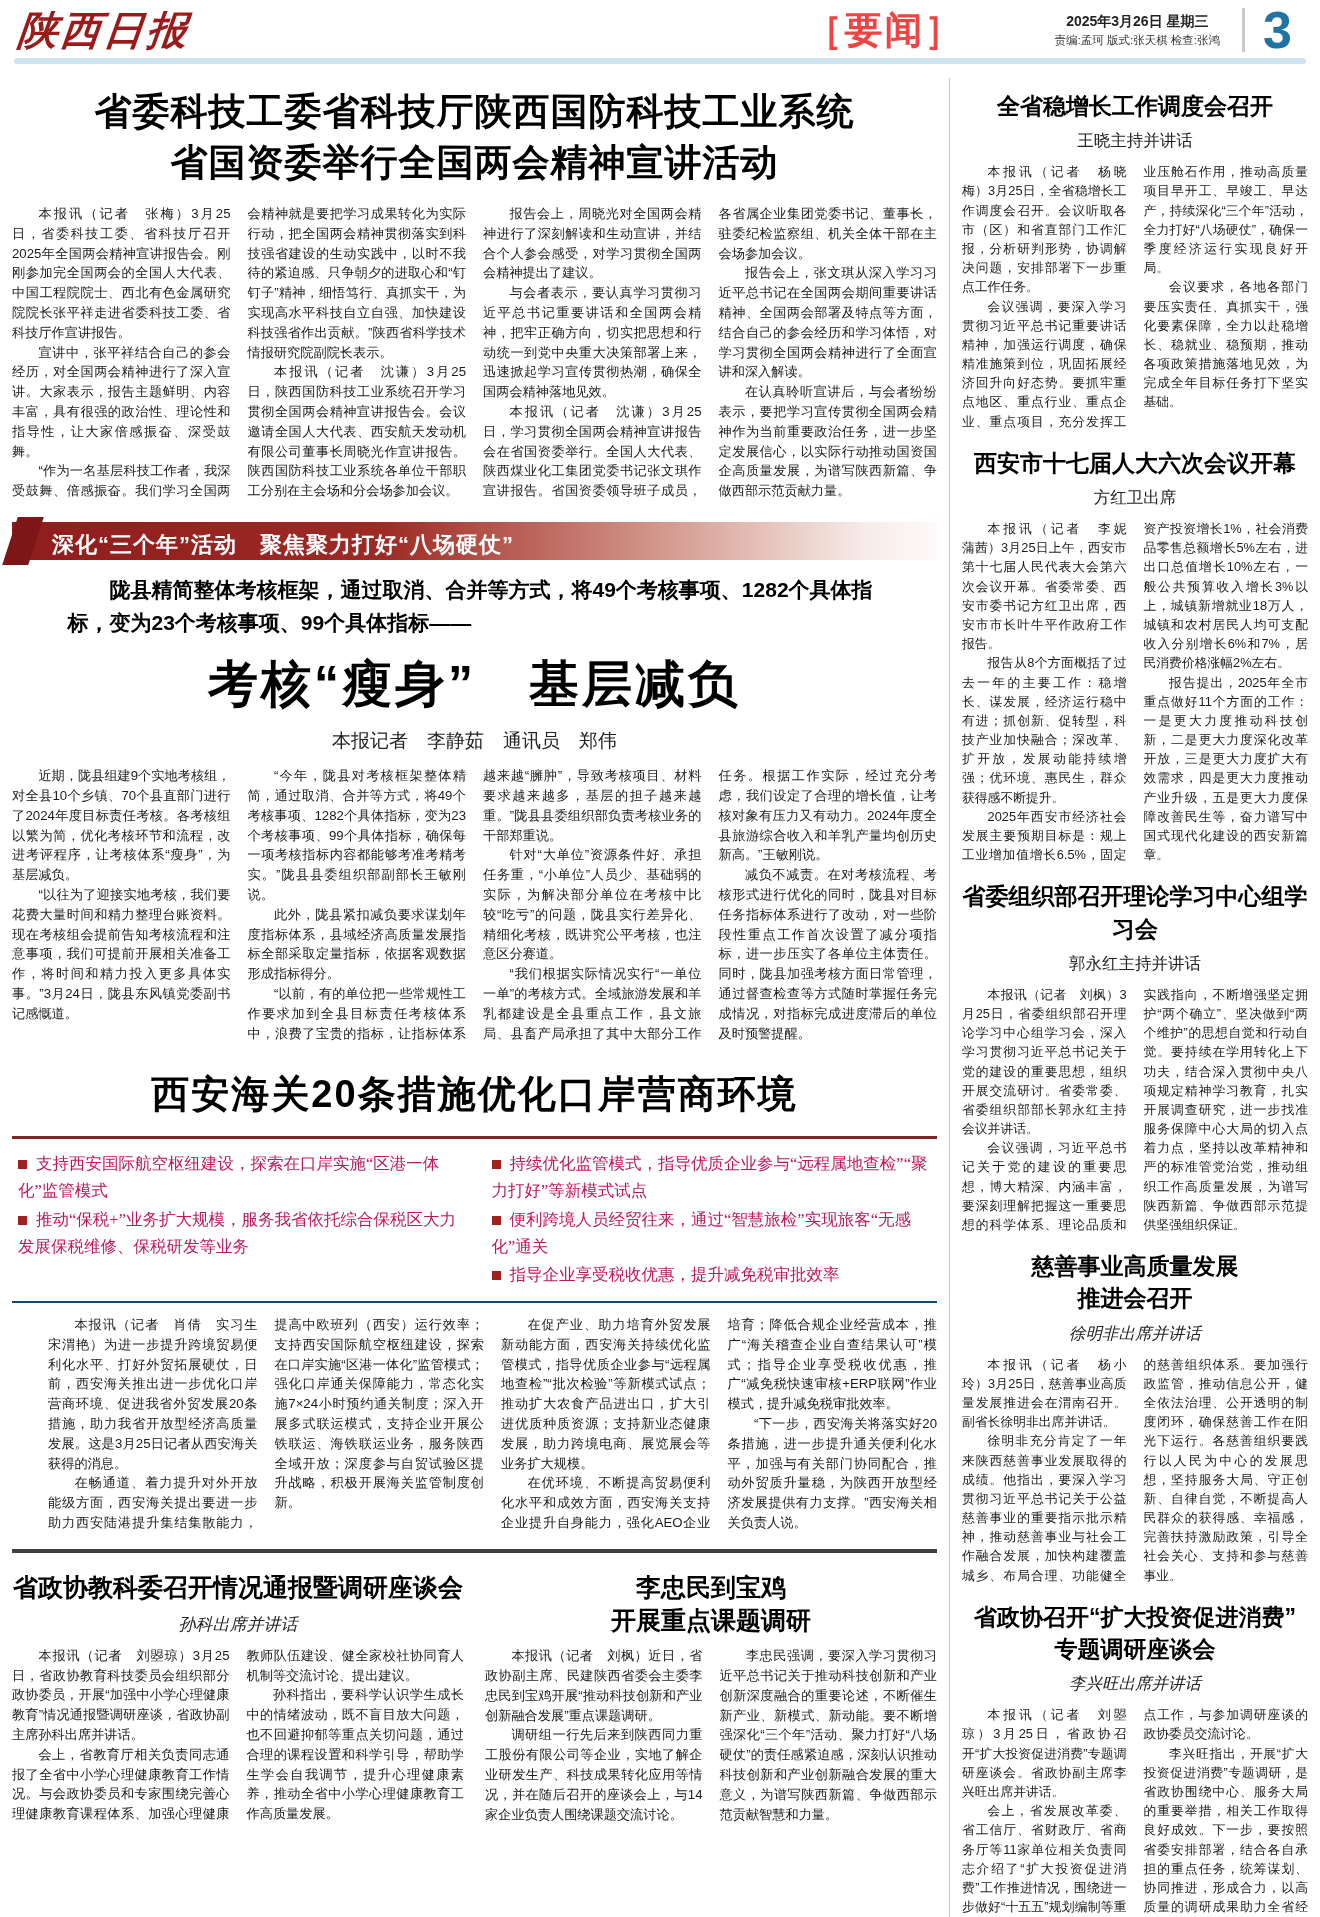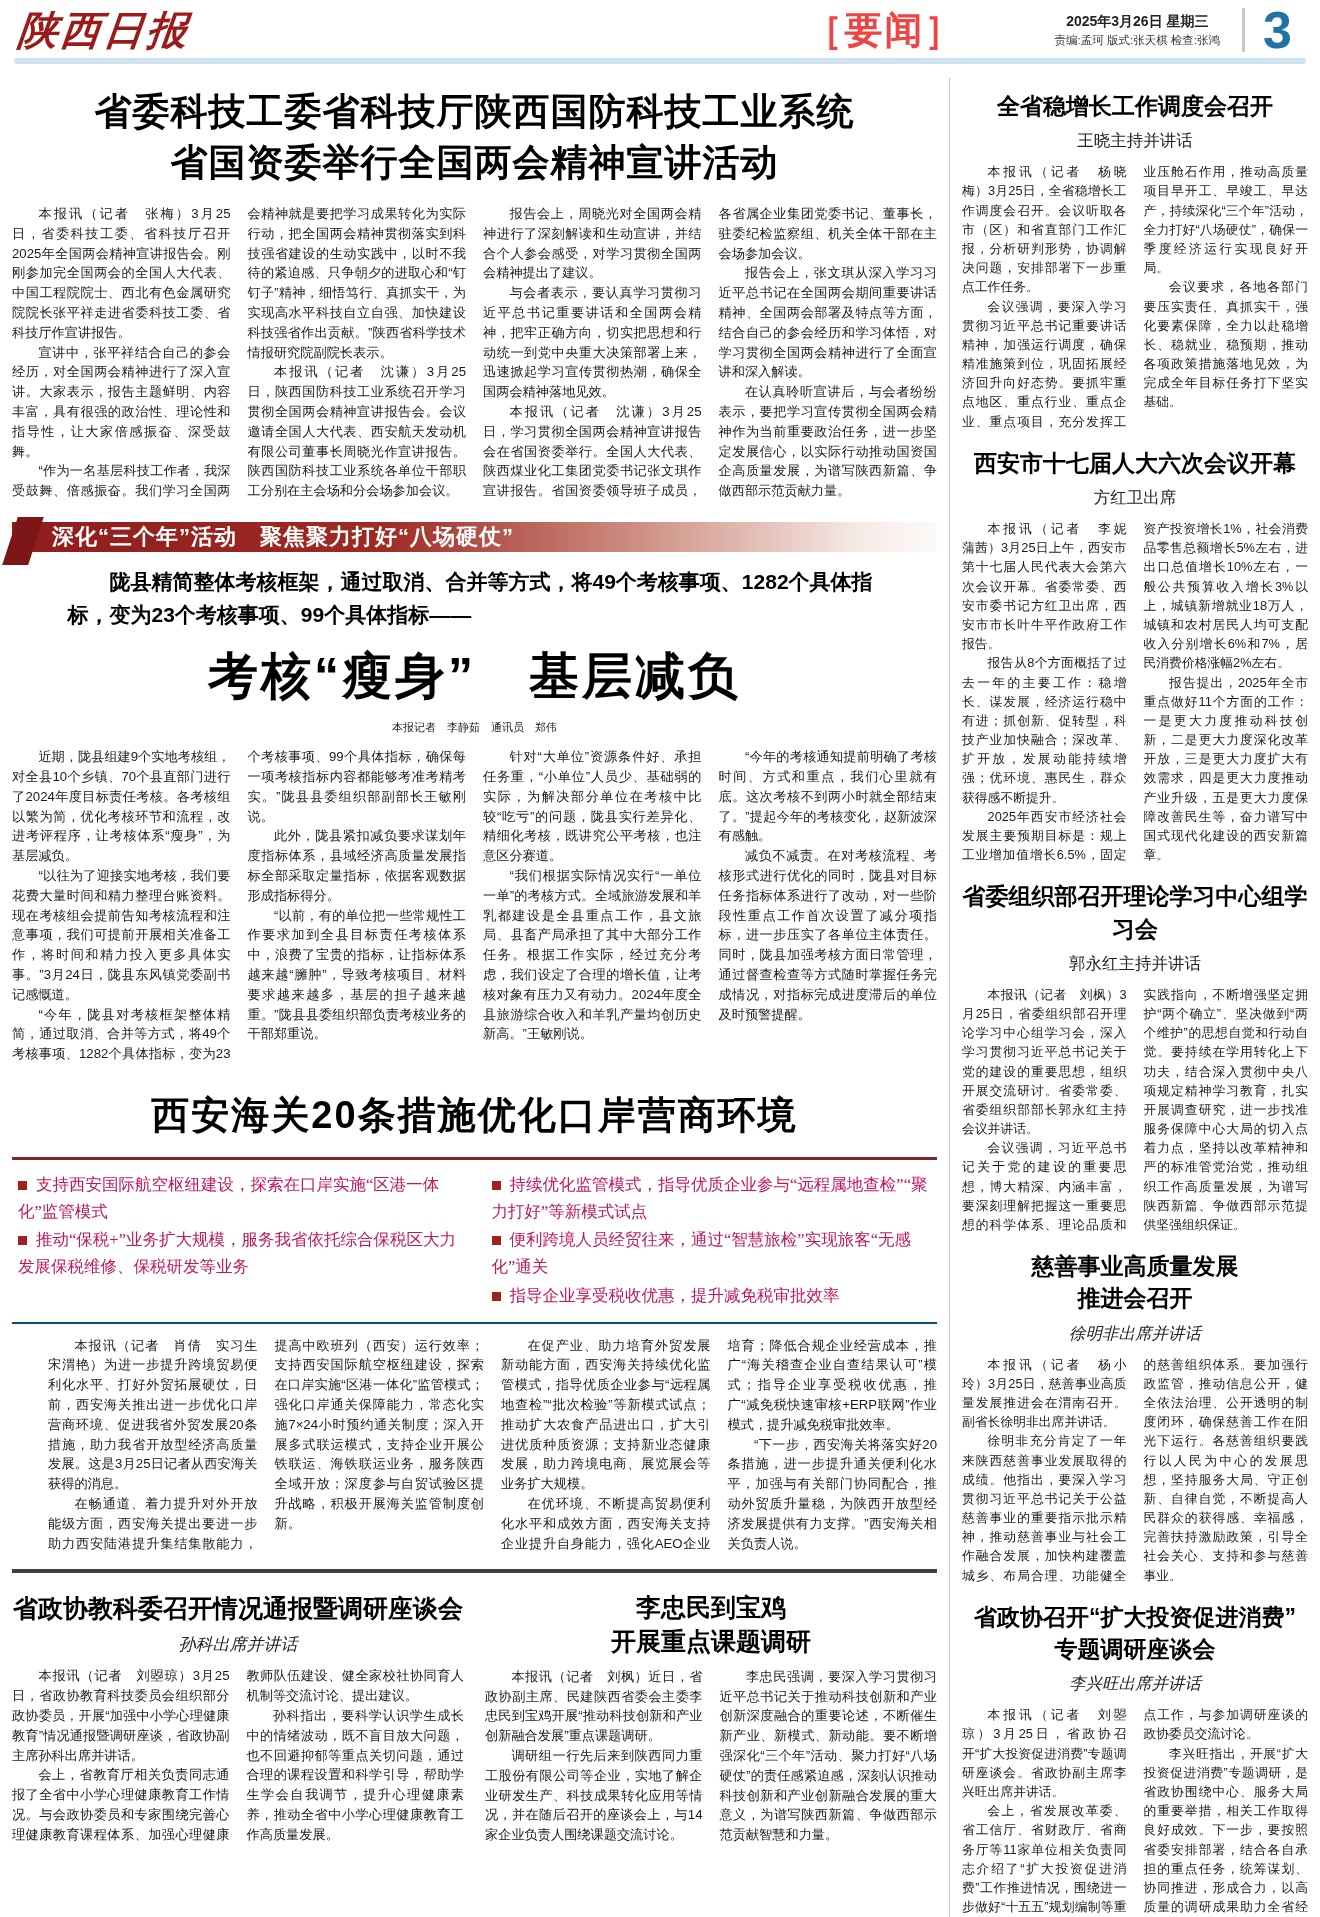--- a/index.html
+++ b/index.html
@@ -39,7 +39,7 @@
   .main-body { min-height:300px; }
 
   
-  .banner { position:relative; height:30px; margin:18px 0 8px 0; display:flex; align-items:flex-end;
+  .banner { position:relative; height:38px; margin:18px 0 8px 0; display:flex; align-items:flex-end;
     background:linear-gradient(90deg,#8e1d1d 0%,#9e2a24 40%,#cf9084 68%,#f6ebe7 92%,#fdfaf9 100%); }
   .banner::before { content:""; position:absolute; left:-2px; top:-5px; width:26px; height:48px;
     background:#7d1616; transform:skewX(-18deg); }

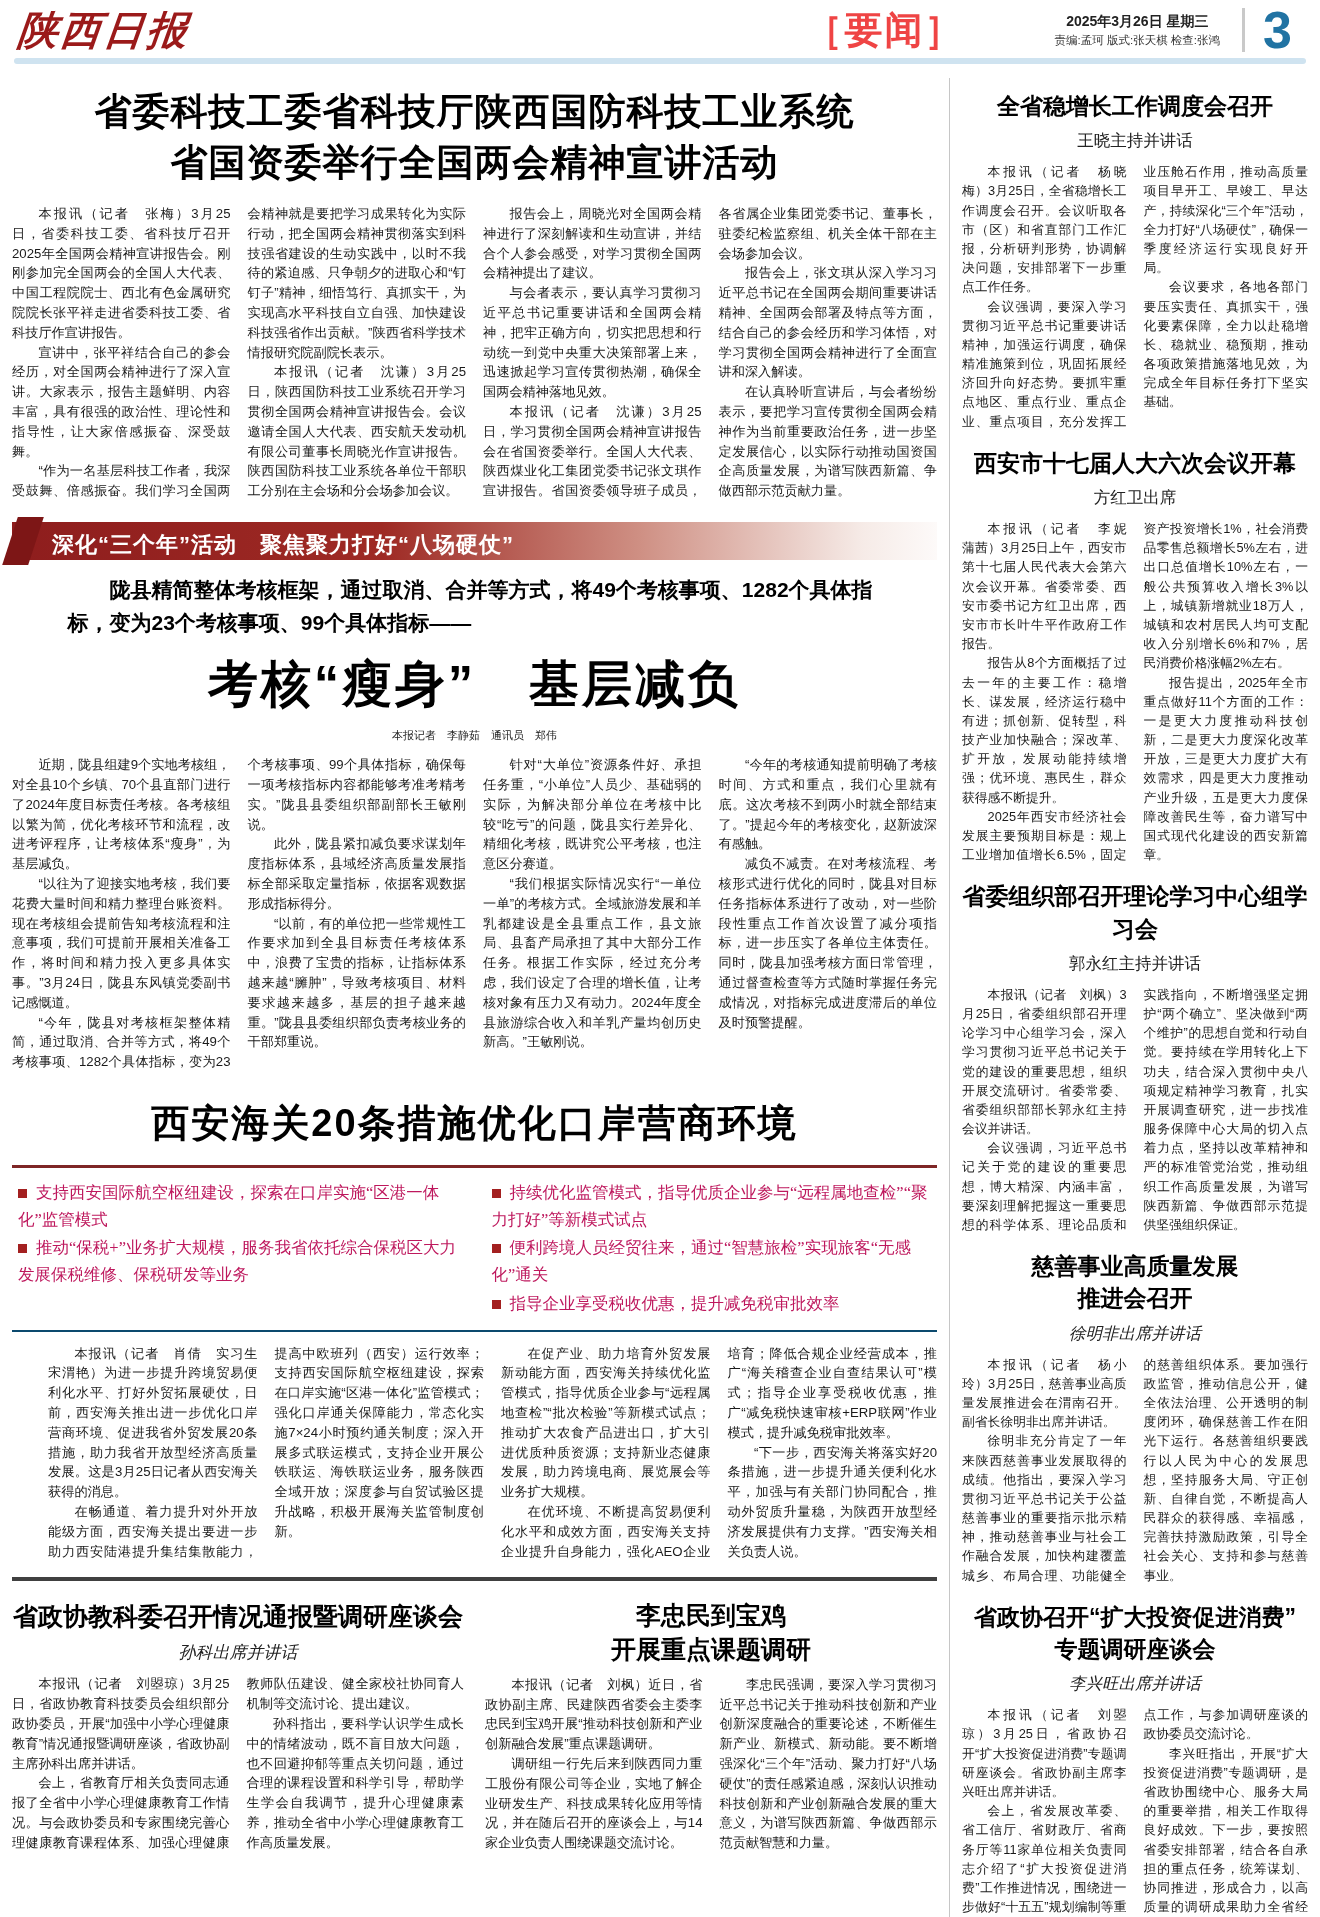--- a/index.html
+++ b/index.html
@@ -51,7 +51,7 @@
     line-height:1.55; text-indent:2em; color:#000; }
   .kaohe-headline { text-align:center; font-size:50px; font-weight:800; letter-spacing:3px;
     margin:12px 0 10px 0; color:#000; }
-  .byline-center { text-align:center; font-size:11px; color:#222; margin-bottom:12px; }
+  .byline-center { text-align:center; font-size:19px; color:#222; margin-bottom:12px; }
 
   
   .customs-headline { text-align:center; font-size:38px; font-weight:800; letter-spacing:2px;

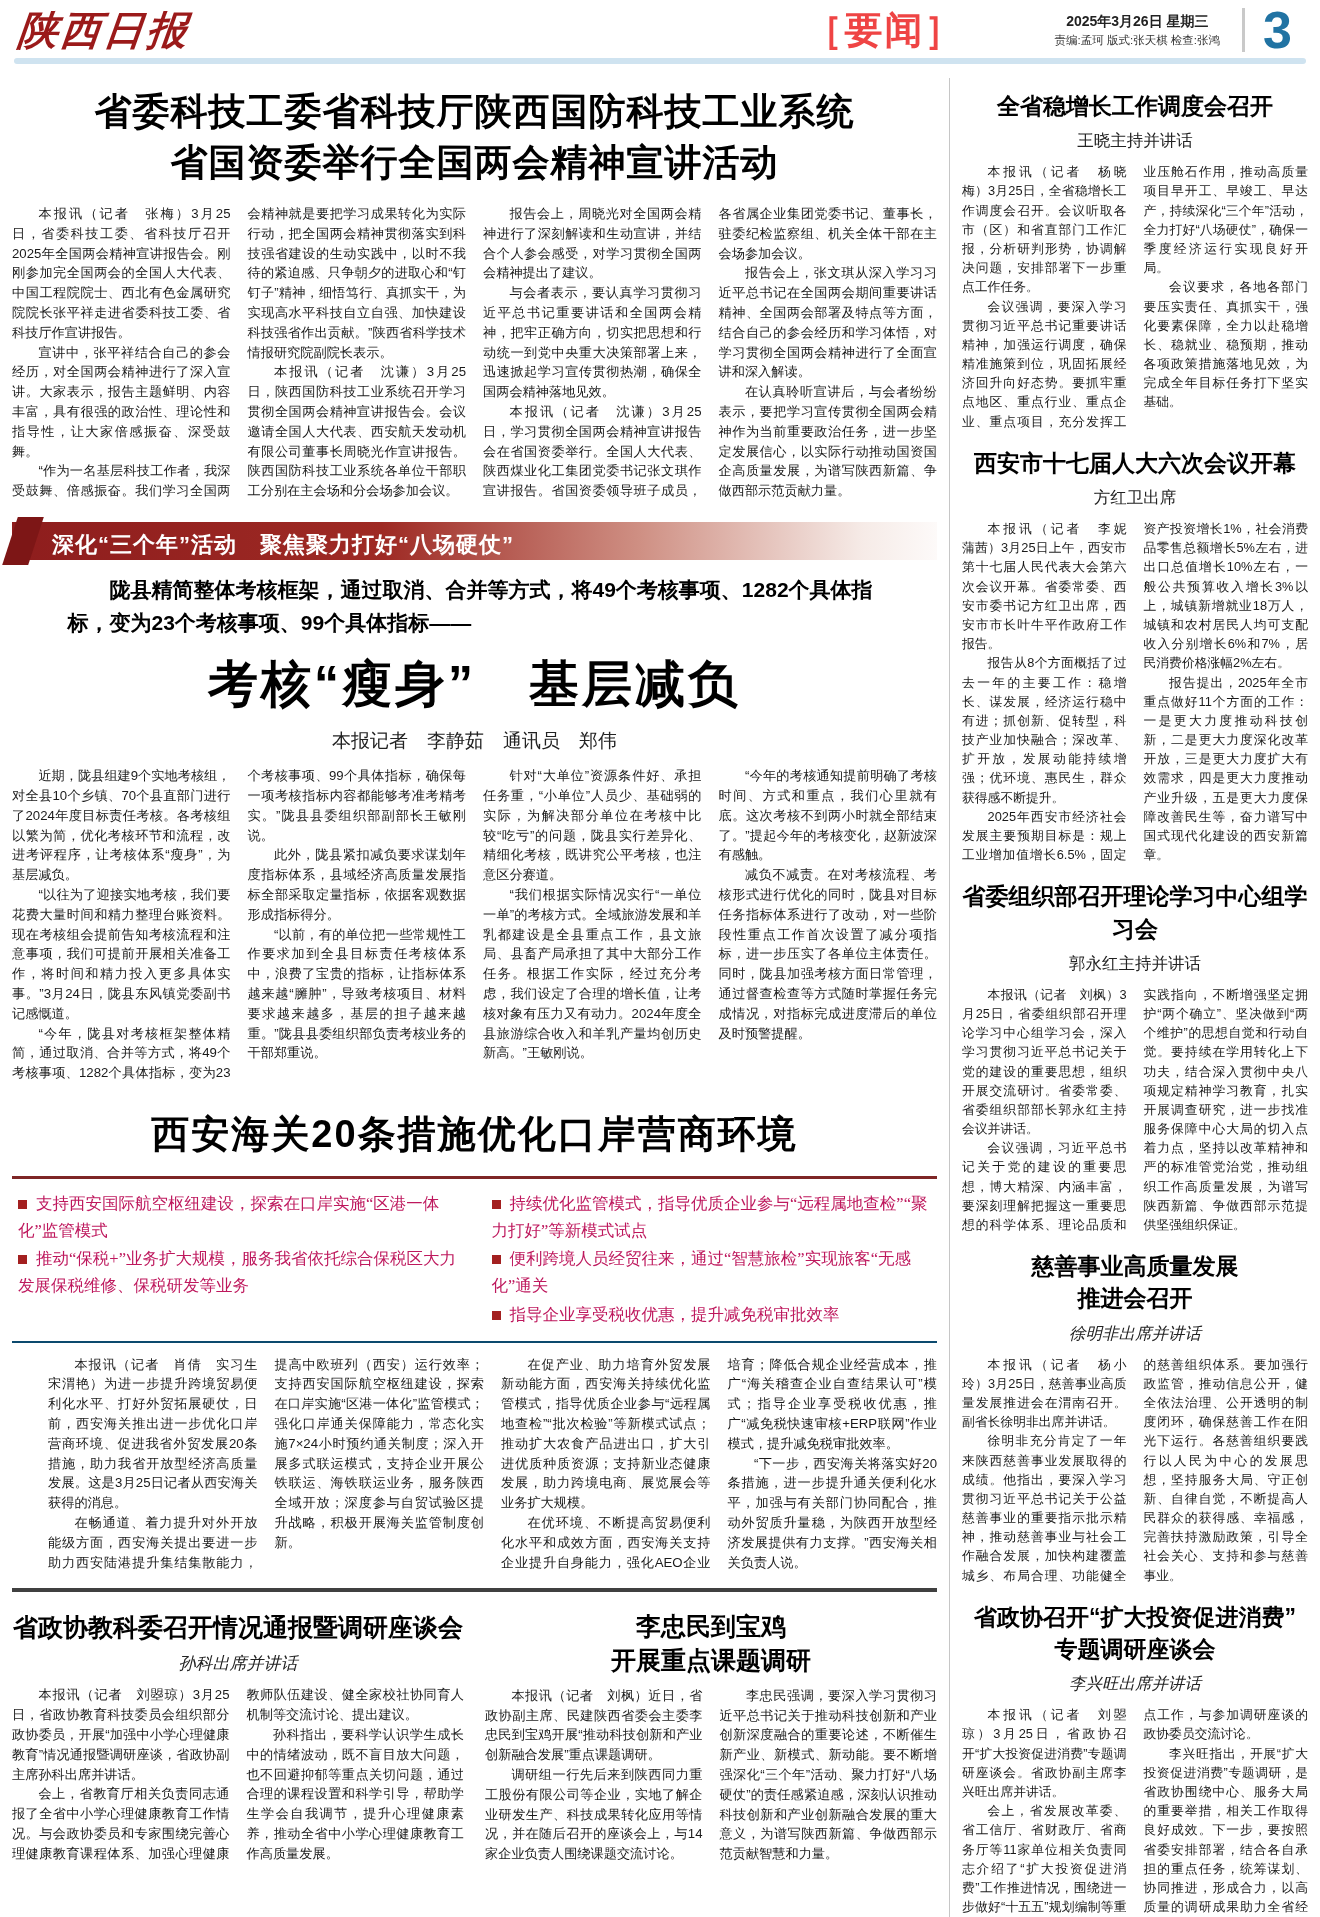--- a/index.html
+++ b/index.html
@@ -135,7 +135,6 @@
             <p>“以前，有的单位把一些常规性工作要求加到全县目标责任考核体系中，浪费了宝贵的指标，让指标体系越来越“臃肿”，导致考核项目、材料要求越来越多，基层的担子越来越重。”陇县县委组织部负责考核业务的干部郑重说。</p>
             <p>针对“大单位”资源条件好、承担任务重，“小单位”人员少、基础弱的实际，为解决部分单位在考核中比较“吃亏”的问题，陇县实行差异化、精细化考核，既讲究公平考核，也注意区分赛道。</p>
             <p>“我们根据实际情况实行“一单位一单”的考核方式。全域旅游发展和羊乳都建设是全县重点工作，县文旅局、县畜产局承担了其中大部分工作任务。根据工作实际，经过充分考虑，我们设定了合理的增长值，让考核对象有压力又有动力。2024年度全县旅游综合收入和羊乳产量均创历史新高。”王敏刚说。</p>
-            <p>“今年的考核通知提前明确了考核时间、方式和重点，我们心里就有底。这次考核不到两小时就全部结束了。”提起今年的考核变化，赵新波深有感触。</p>
             <p>减负不减责。在对考核流程、考核形式进行优化的同时，陇县对目标任务指标体系进行了改动，对一些阶段性重点工作首次设置了减分项指标，进一步压实了各单位主体责任。同时，陇县加强考核方面日常管理，通过督查检查等方式随时掌握任务完成情况，对指标完成进度滞后的单位及时预警提醒。</p>
           </div>
       </div>

